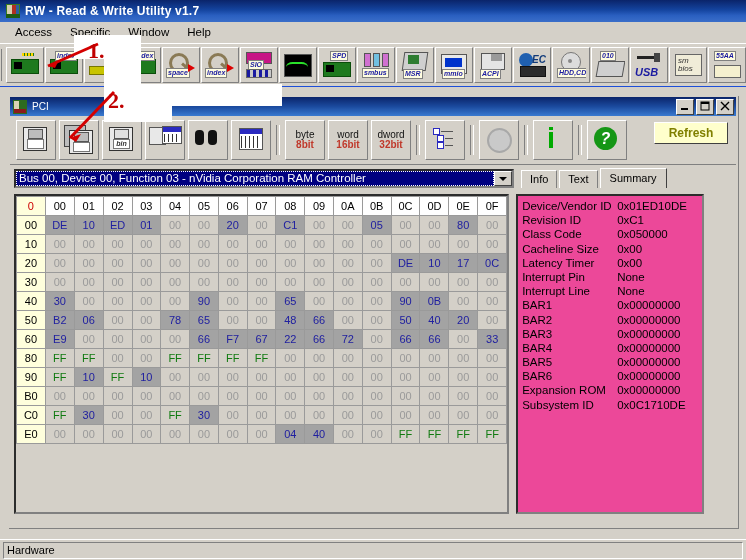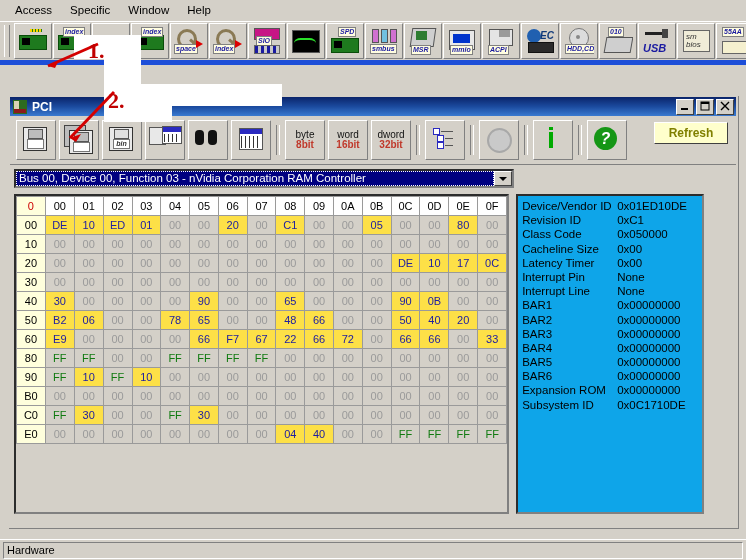--- a/index.html
+++ b/index.html
@@ -168,6 +168,18 @@
 
 <div class="app">
 
+  <div class="titlebar">
+    <span class="tb-icon">
+      <svg width="16" height="16" viewBox="0 0 16 16">
+        <rect x="1" y="1" width="14" height="14" fill="#3b7a1e"></rect>
+        <rect x="2" y="2" width="5" height="12" fill="#d8d0b0"></rect>
+        <rect x="7" y="2" width="4" height="12" fill="#b03020"></rect>
+        <rect x="11" y="2" width="3" height="12" fill="#2a5f9e"></rect>
+        <rect x="1" y="11" width="14" height="4" fill="#1e5c12"></rect>
+      </svg>
+    </span>
+    <span class="tb-text">RW - Read &amp; Write Utility v1.7</span>
+  </div>
 
   <div class="menubar">
     <span class="mi">Access</span>

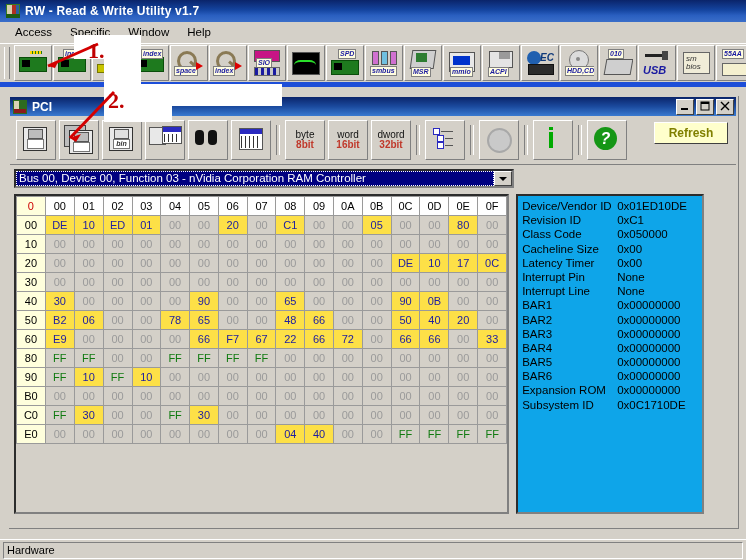--- a/index.html
+++ b/index.html
@@ -29,9 +29,10 @@
   
   .toolbar{
     height:44px;background:#d4d0c8;
-    border-top:1px solid #fff;border-bottom:5px solid #1d4ed8;
+    border-top:1px solid #fff;border-bottom:1px solid #1d4ed8;
     display:flex;align-items:center;padding-left:4px;gap:1px;
     box-sizing:border-box;
+    justify-content:flex-end;
   }
   .grip{width:4px;height:32px;margin-right:3px;flex:none;
         border-left:1px solid #fff;border-right:1px solid #808080;}

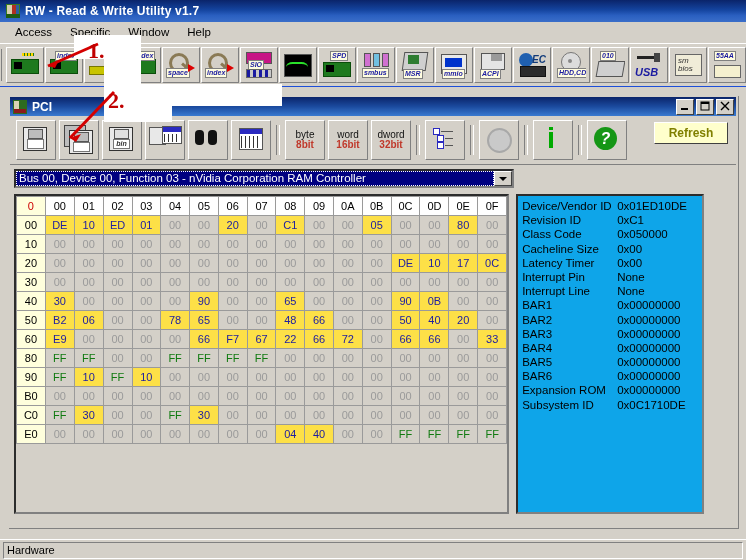--- a/index.html
+++ b/index.html
@@ -97,7 +97,7 @@
     height:19px;background:linear-gradient(to bottom,#0a246a 0%,#1b4a9e 50%,#3a7ad0 100%);
     display:flex;align-items:center;padding-left:3px;}
   .wtitle .wicon{width:14px;height:14px;margin-right:5px;flex:none;}
-  .wtitle .wtxt{color:#fff;font-weight:bold;font-size:12px;flex:1;}
+  .wtitle .wtxt{color:#fff;font-weight:normal;font-size:10px;flex:1;}
   .wbtns{display:flex;gap:2px;padding-right:2px;}
   .wbtn{width:16px;height:14px;background:#d4d0c8;border:1px solid #fff;
       border-right-color:#404040;border-bottom-color:#404040;

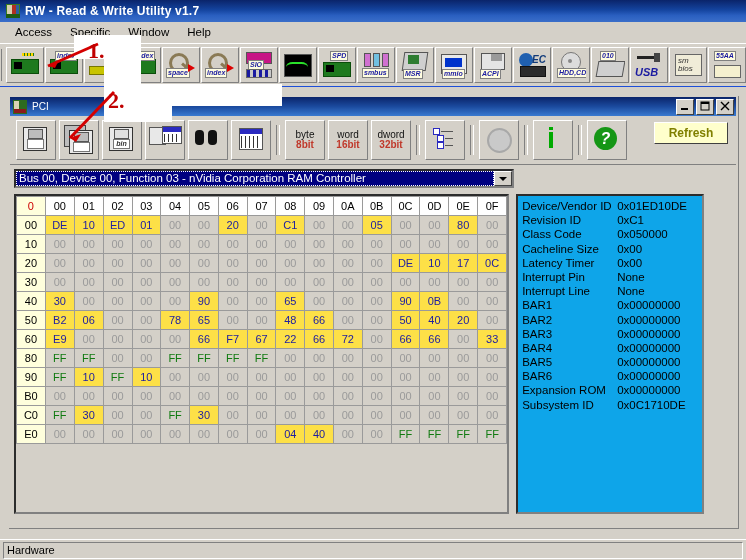--- a/index.html
+++ b/index.html
@@ -461,6 +461,11 @@
             <span></span>
           </span>
       </div>
+      <div class="tabs">
+        <span class="tab">Info</span>
+        <span class="tab">Text</span>
+        <span class="tab active">Summary</span>
+      </div>
     </div>
 
     <div class="body">

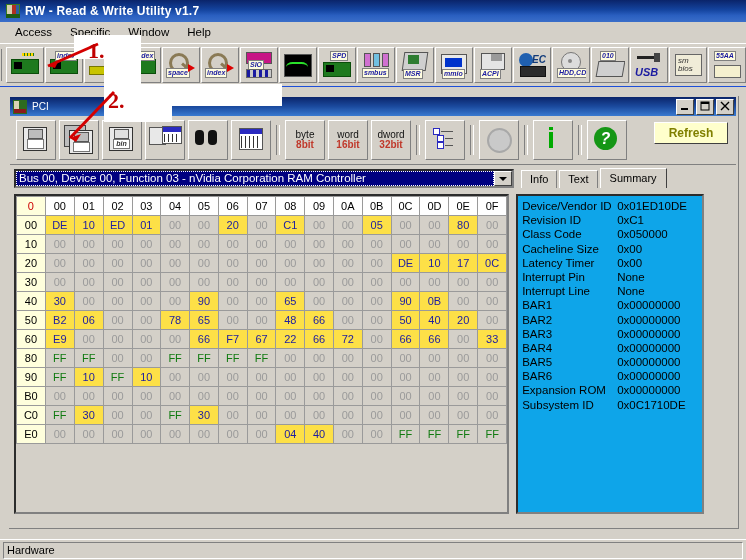--- a/index.html
+++ b/index.html
@@ -146,7 +146,7 @@
 
   
   .rightcol{margin-left:7px;width:222px;}
-  .infobox{width:188px;height:320px;border:2px inset #808080;background:#0ea5e9;box-sizing:border-box;
+  .infobox{width:188px;height:320px;border:2px inset #808080;background:#ec4899;box-sizing:border-box;
      padding:3px 0 0 4px;overflow:hidden;}
   .irow{display:flex;height:14.2px;line-height:14.2px;font-size:11.5px;color:#000;}
   .irow .k{width:95px;}

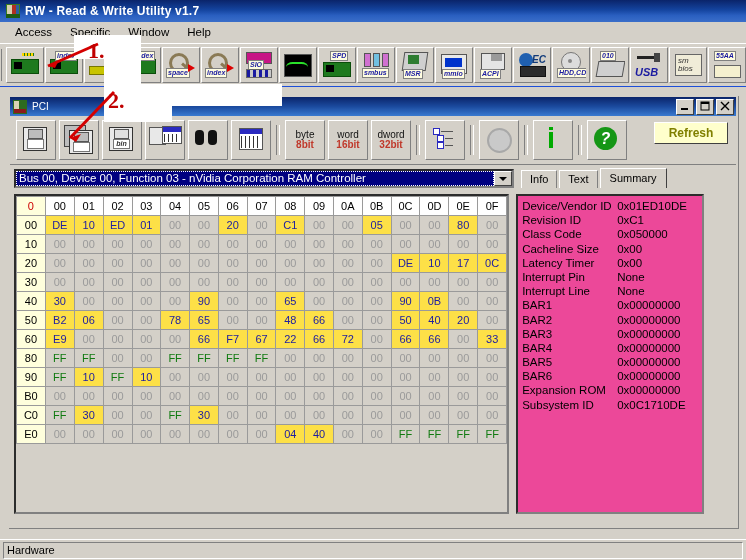--- a/index.html
+++ b/index.html
@@ -141,7 +141,7 @@
   table.hex th.colh{background:#fff;color:#000;}
   table.hex th.rowh{background:#ffffdc;color:#000;}
   table.hex td.zero{color:#9a9a9a;background:#d4d0c8;}
-  table.hex td.val{color:#2020a0;background:#fde047;}
+  table.hex td.val{color:#2020a0;background:#a3a3a3;}
   table.hex td.ff{color:#107a10;background:#d4d0c8;}
 
   

